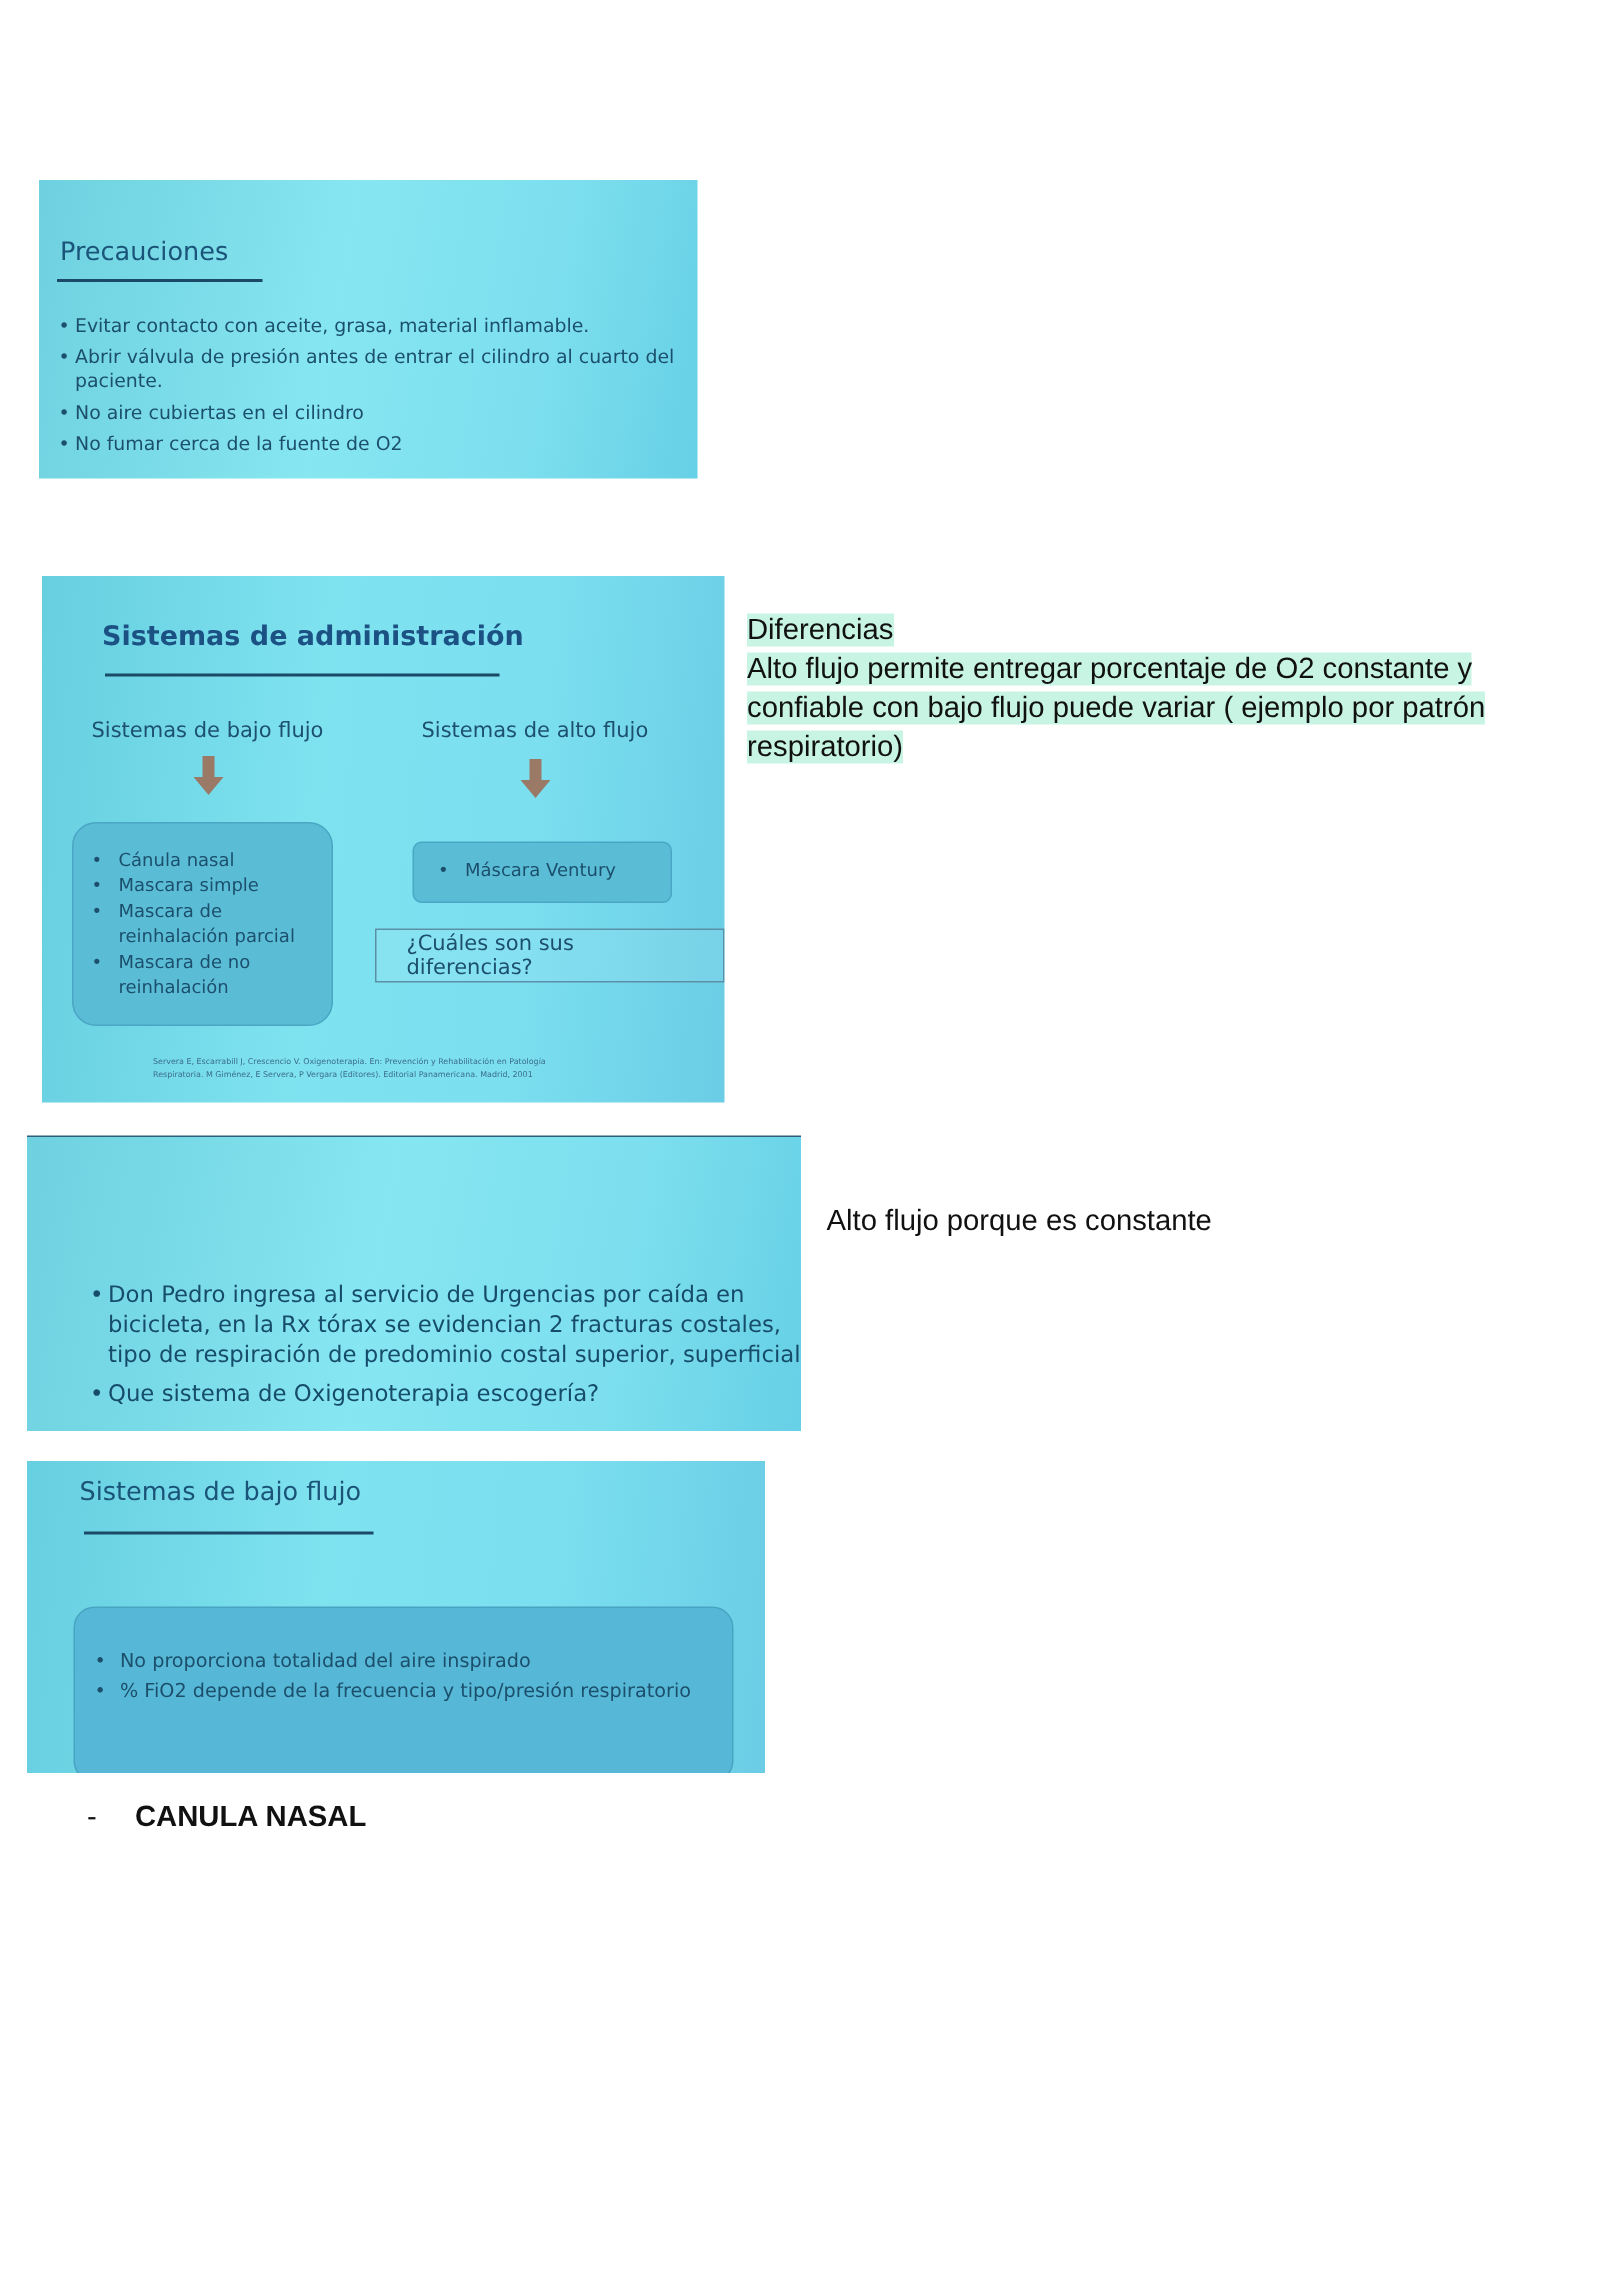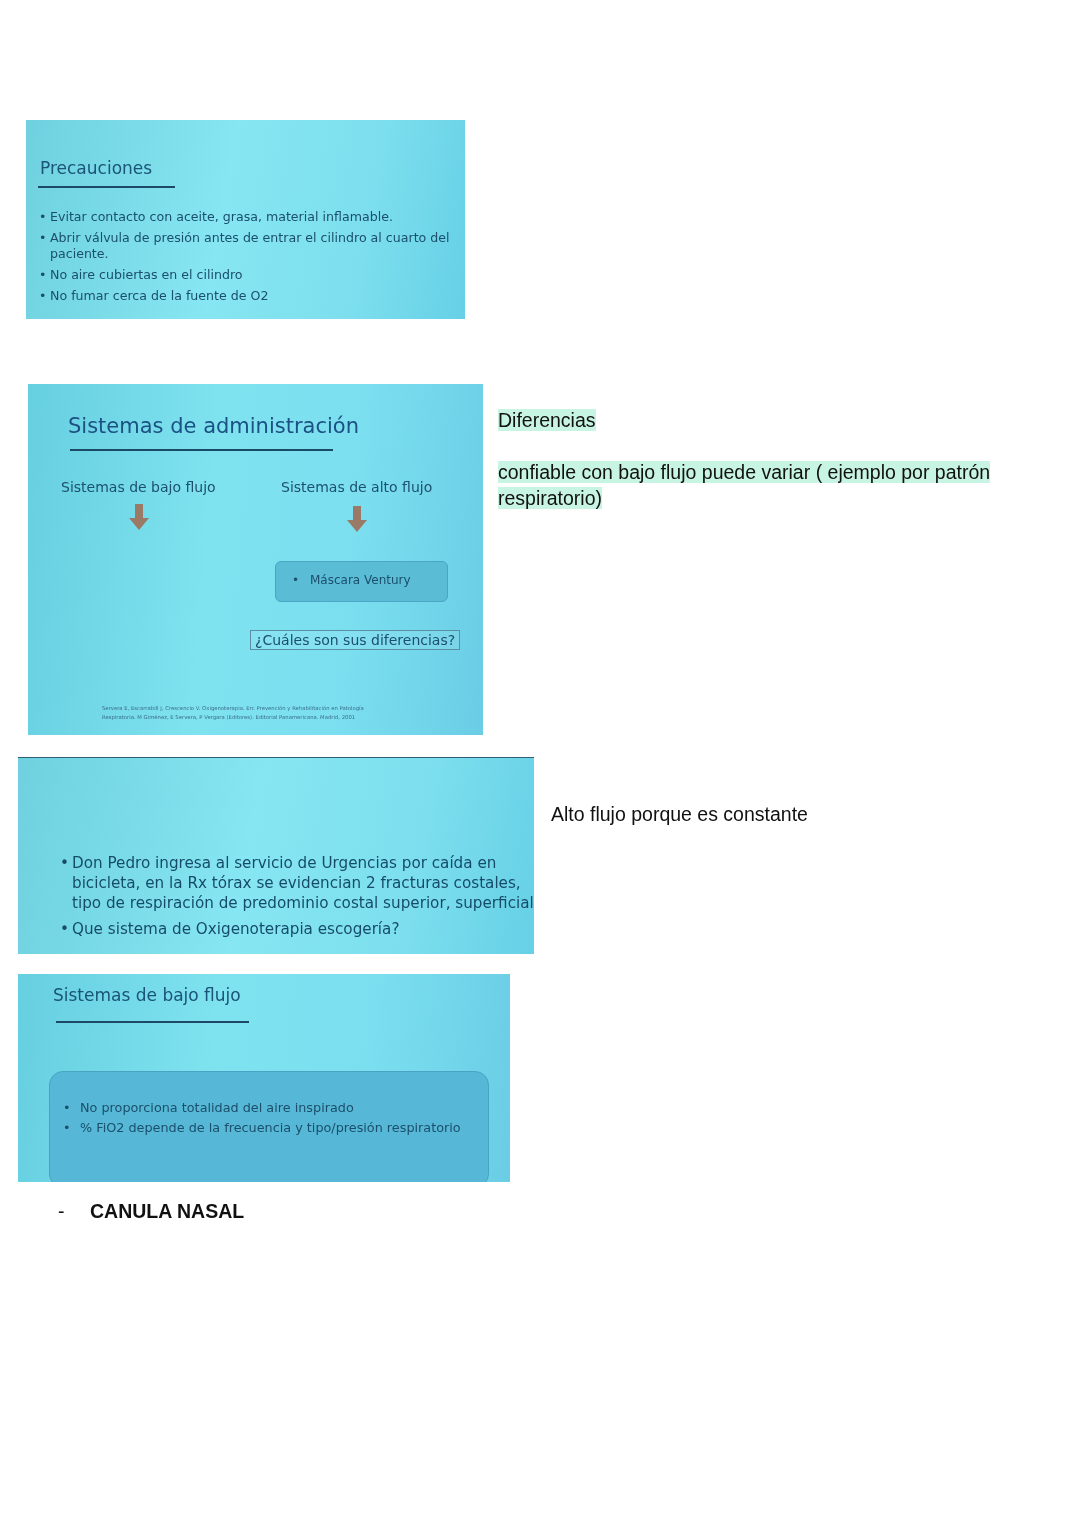--- a/index.html
+++ b/index.html
@@ -19,7 +19,7 @@
 
   
   #s2 { left: 28px; top: 384px; width: 455px; height: 351px; }
-  #s2 .title { position: absolute; left: 40px; top: 30px; font-size: 21px; font-weight: normal; color: #1b5183; }
+  #s2 .title { position: absolute; left: 40px; top: 30px; font-size: 18px; font-weight: bold; color: #1b5183; }
   #s2 .rule { position: absolute; left: 42px; top: 65px; width: 263px; height: 2px; background: #1b4a66; }
   #s2 .col-label { position: absolute; font-size: 14px; color: #1c506e; }
   #s2 .arrow { position: absolute; width: 20px; height: 26px; }

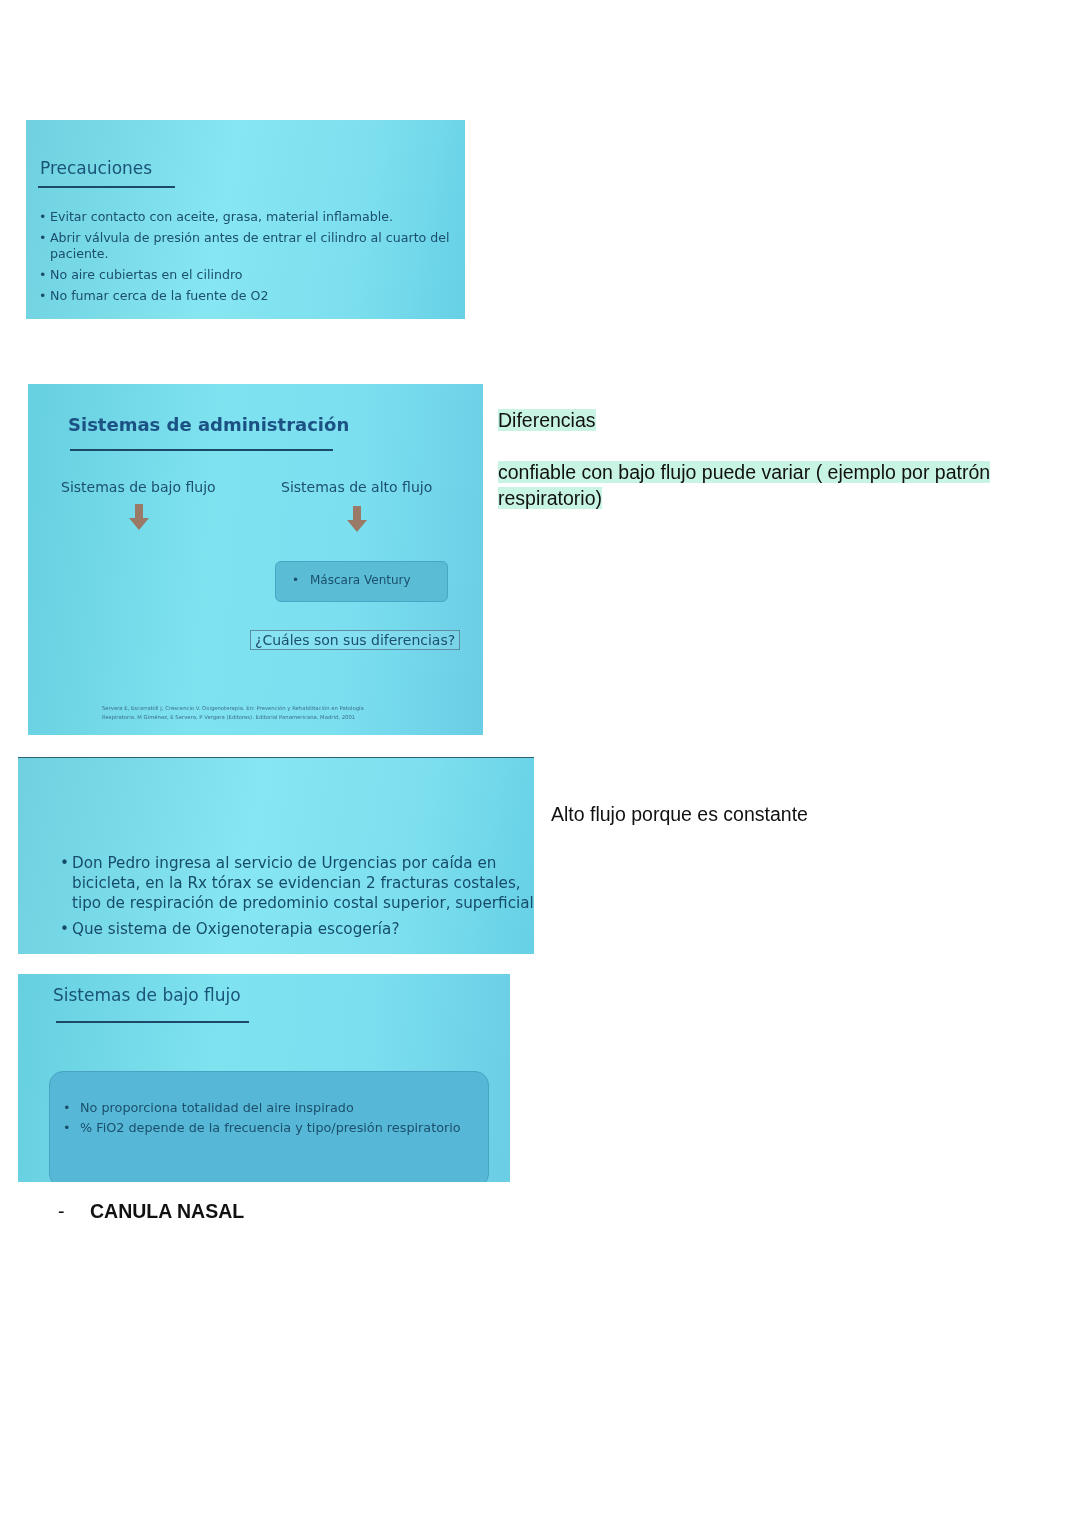--- a/index.html
+++ b/index.html
@@ -99,7 +99,7 @@
 
 <div id="note-diff" class="note">
   <span class="hl">Diferencias</span><br>
-  <br>
+  <span class="hl">Alto flujo permite entregar porcentaje de O2 constante y</span><br>
   <span class="hl">confiable con bajo flujo puede variar ( ejemplo por patrón</span><br>
   <span class="hl">respiratorio)</span>
 </div>

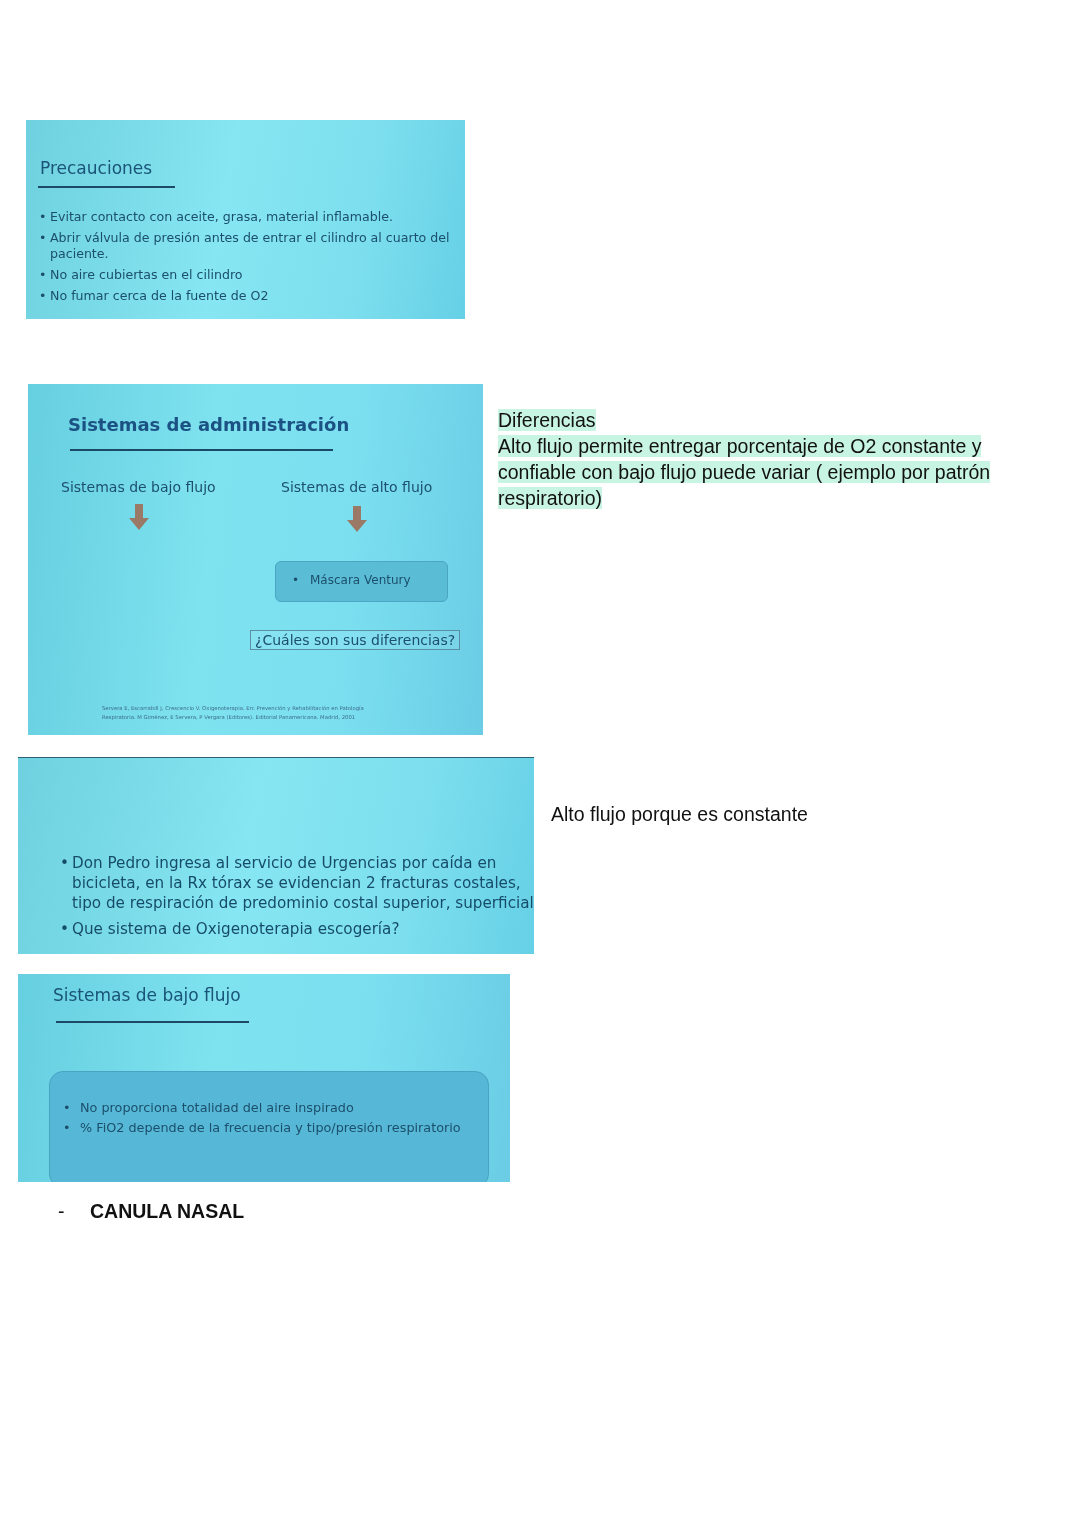--- a/index.html
+++ b/index.html
@@ -82,6 +82,14 @@
     <path d="M6 0 H14 V14 H20 L10 26 L0 14 H6 Z" fill="#9a7a66"></path>
   </svg>
 
+  <div class="box" style="left:20px; top:164px; width:172px; height:134px;">
+    <ul style="padding:16px 0 0 10px;">
+      <li>Cánula nasal</li>
+      <li>Mascara simple</li>
+      <li>Mascara de reinhalación parcial</li>
+      <li>Mascara de no reinhalación</li>
+    </ul>
+  </div>
 
   <div class="box" style="left:247px; top:177px; width:171px; height:39px; border-radius:6px;">
     <ul style="padding:10px 0 0 14px;">

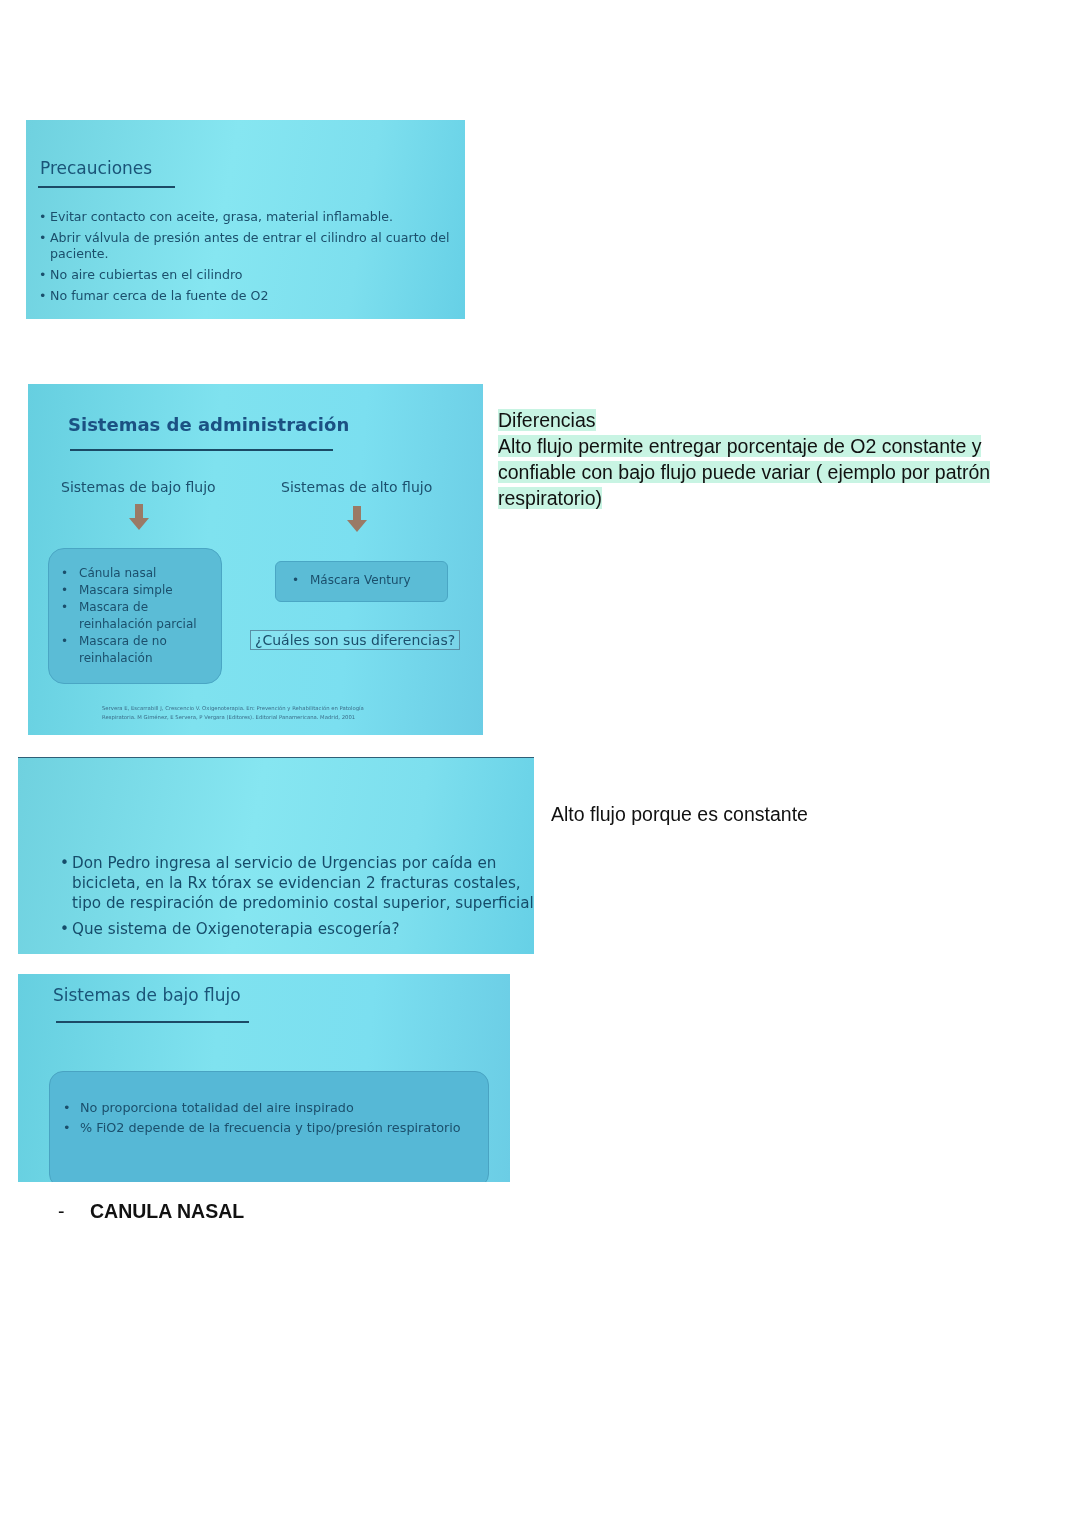--- a/index.html
+++ b/index.html
@@ -27,7 +27,7 @@
   #s2 .box ul { margin: 0; padding: 0; list-style: none; font-size: 12px; line-height: 17px; color: #1b4f6c; }
   #s2 .box li { position: relative; padding-left: 20px; }
   #s2 .box li::before { content: "•"; position: absolute; left: 2px; }
-  #s2 .question { position: absolute; left: 222px; top: 246px; padding: 1px 4px; border: 1px solid #5a8fa6; font-size: 14px; color: #1c4f6c; background: rgba(255,255,255,0.08); }
+  #s2 .question { position: absolute; left: 222px; top: 235px; padding: 1px 20px; border: 1px solid #5a8fa6; font-size: 14px; color: #1c4f6c; background: rgba(255,255,255,0.08); }
   #s2 .ref { position: absolute; left: 74px; top: 320px; width: 320px; font-size: 5.3px; line-height: 9px; color: #3b6e8a; }
 
   

